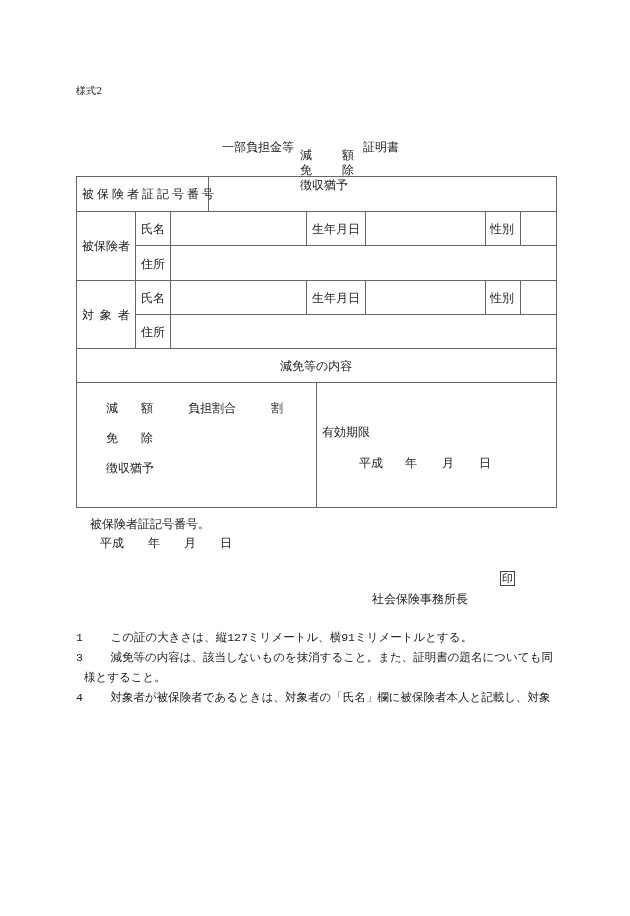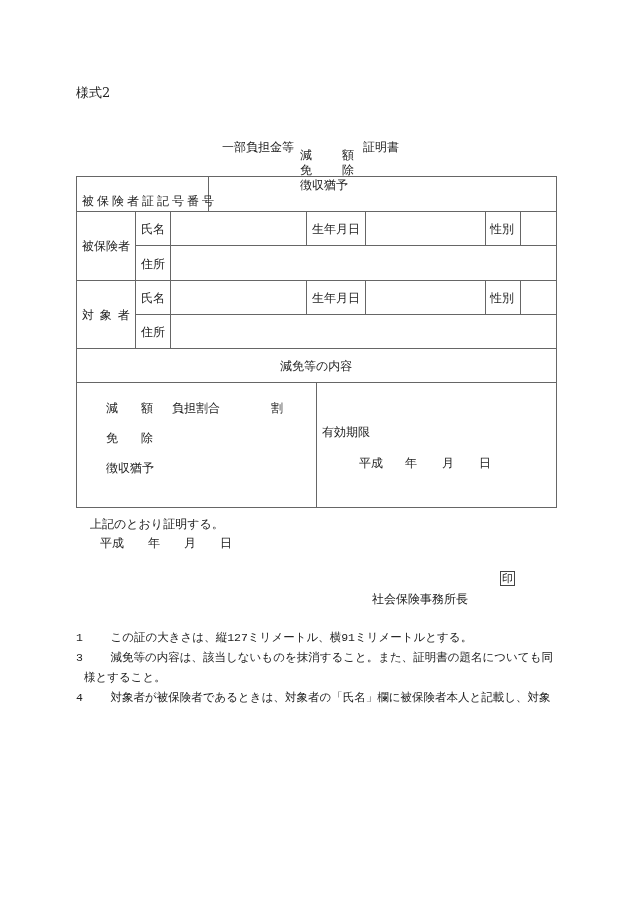--- a/index.html
+++ b/index.html
@@ -6,7 +6,7 @@
     body { width: 630px; height: 916px; position: relative; overflow: hidden;
            font-family: "DejaVu Serif", "Liberation Serif", serif; color: #222; font-size: 12px; }
     .abs { position: absolute; white-space: nowrap; }
-    .form-no { left: 76px; top: 84px; font-size: 13px; }
+    .form-no { left: 76px; top: 84px; font-size: 10px; }
     .title-stack { left: 300px; top: 124px; text-align: left; line-height: 15px; margin-top: 24px; }
     .title-stack div { letter-spacing: 0; }
     .title-prefix { left: 222px; top: 139px; }

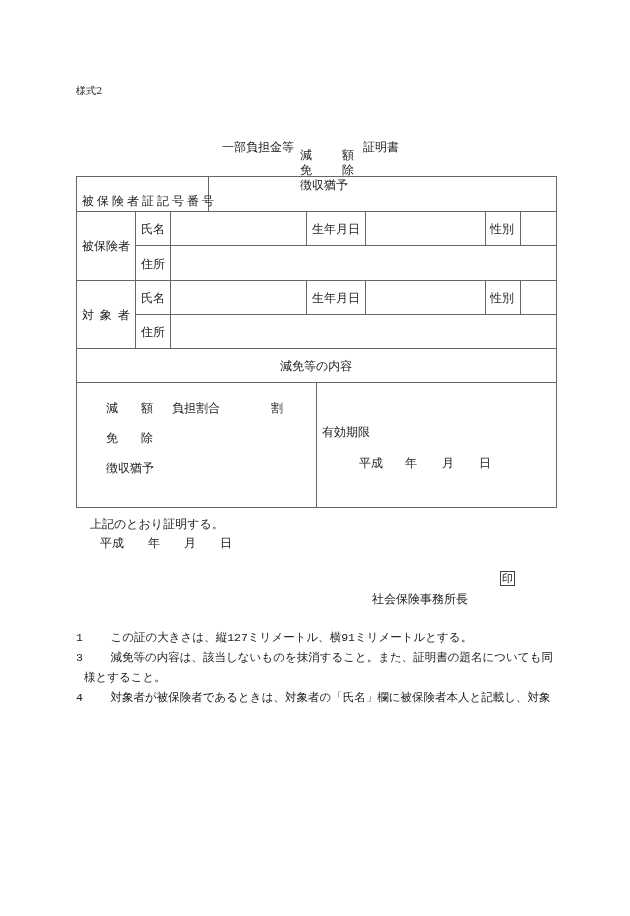--- a/index.html
+++ b/index.html
@@ -62,7 +62,7 @@
   <div class="line v" style="left:316px; top:382px; height:125px;"></div>
 </div>
 
-<div class="cell-text spaced" style="left:82px; top:193px;">被保険者証記号番号</div>
+<div class="cell-text spaced" style="left:82px; top:186px;">被保険者証記号番号</div>
 <div class="abs" style="left:209px; top:177px; width:347px; height:34px;"></div>
 
 <div class="cell-text" style="left:82px; top:238px;">被保険者</div>

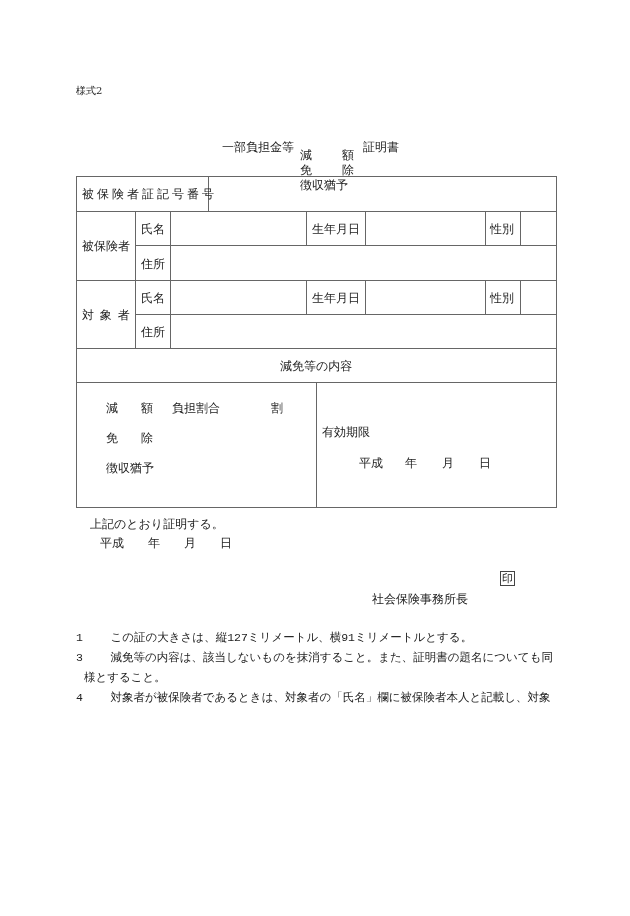--- a/index.html
+++ b/index.html
@@ -89,7 +89,7 @@
 
 <div class="cell-text" style="left:106px; top:400px;">減</div>
 <div class="cell-text" style="left:141px; top:400px;">額</div>
-<div class="cell-text" style="left:172px; top:400px;">負担割合</div>
+<div class="cell-text" style="left:188px; top:400px;">負担割合</div>
 <div class="cell-text" style="left:271px; top:400px;">割</div>
 <div class="cell-text" style="left:106px; top:430px;">免</div>
 <div class="cell-text" style="left:141px; top:430px;">除</div>

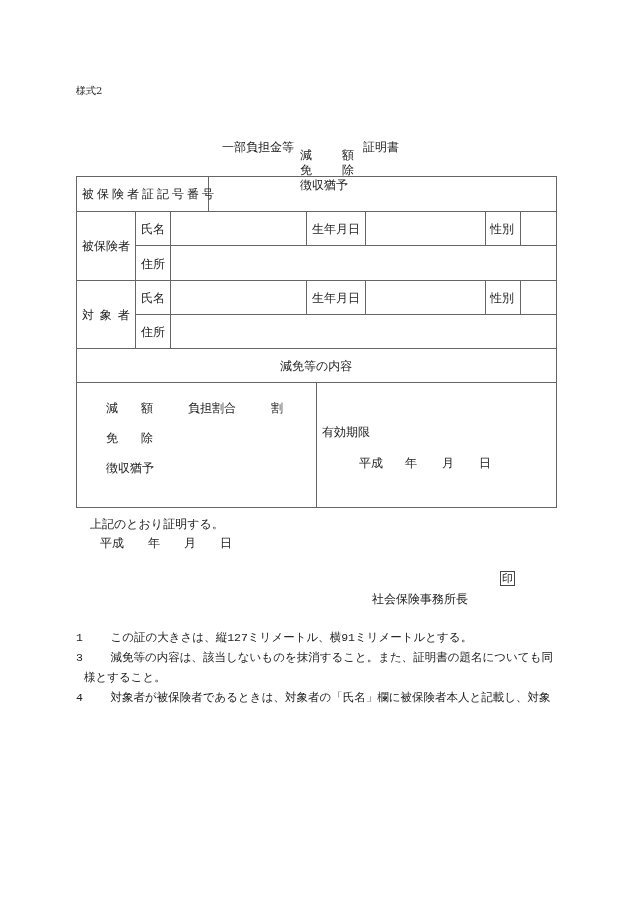--- a/index.html
+++ b/index.html
@@ -101,7 +101,7 @@
 <div class="cell-text" style="left:442px; top:455px;">月</div>
 <div class="cell-text" style="left:479px; top:455px;">日</div>
 
-<div class="abs" style="left:90px; top:516px;">上記のとおり証明する。</div>
+<div class="abs" style="left:90px; top:516px;">被保険者証記号番号。</div>
 <div class="abs" style="left:100px; top:535px;">平成</div>
 <div class="abs" style="left:148px; top:535px;">年</div>
 <div class="abs" style="left:184px; top:535px;">月</div>

